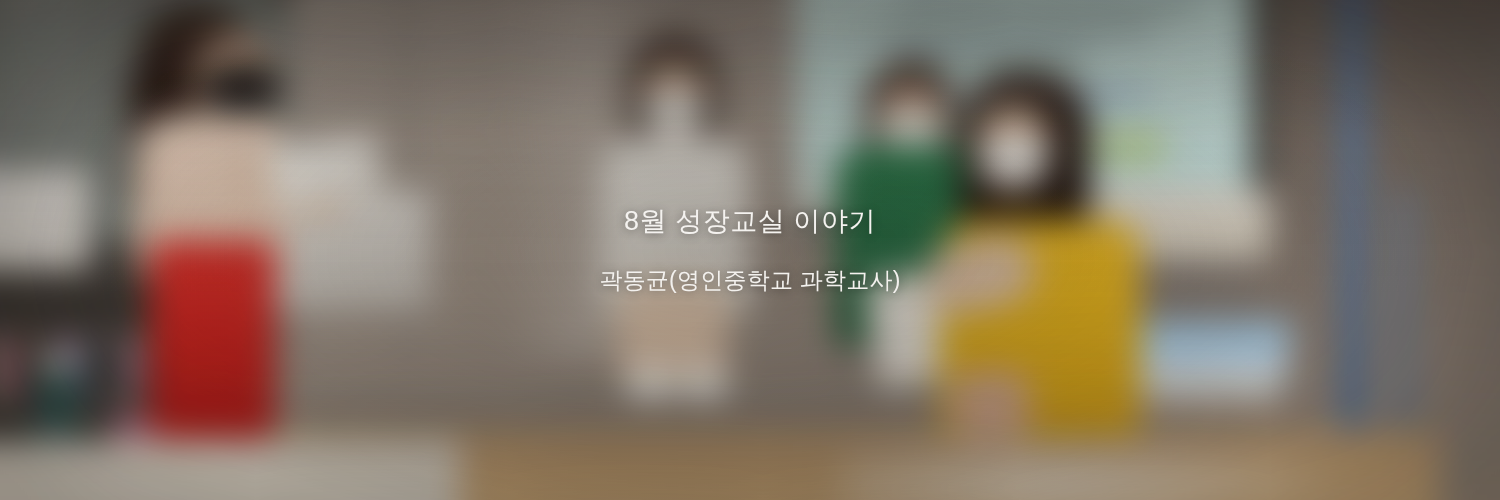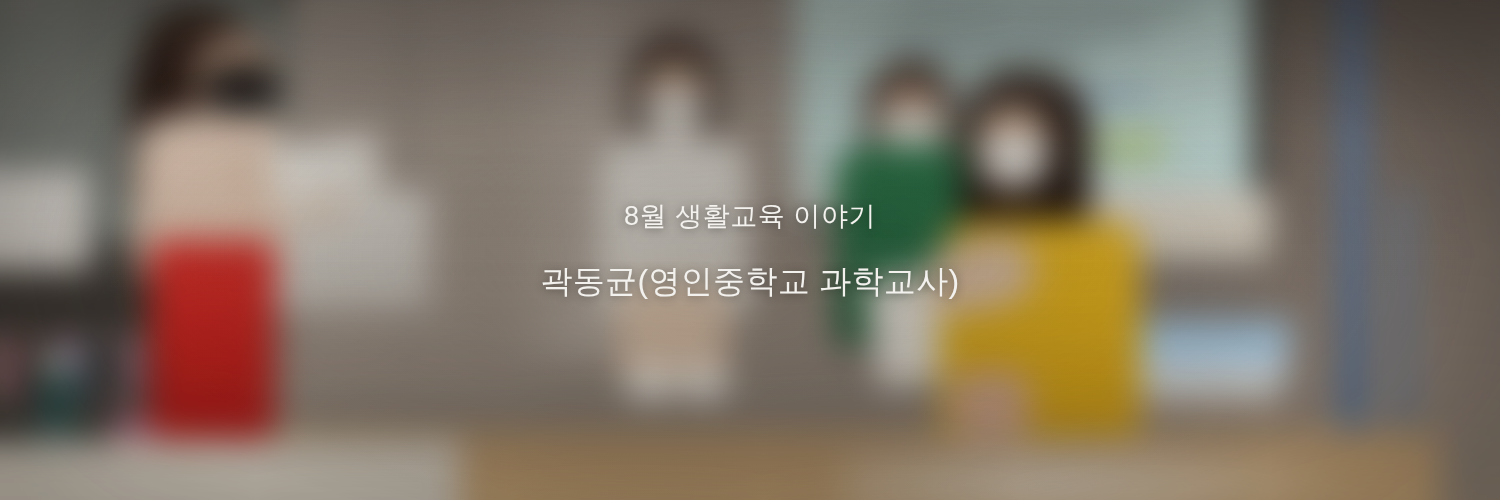--- a/index.html
+++ b/index.html
@@ -440,7 +440,7 @@
   <div class="vignette"></div>
 
   <div class="overlay">
-    <div class="eyebrow">8월 생활교육 이야기</div>
+    <div class="eyebrow">8월 성장교실 이야기</div>
     <div class="byline">곽동균(영인중학교 과학교사)</div>
   </div>
 

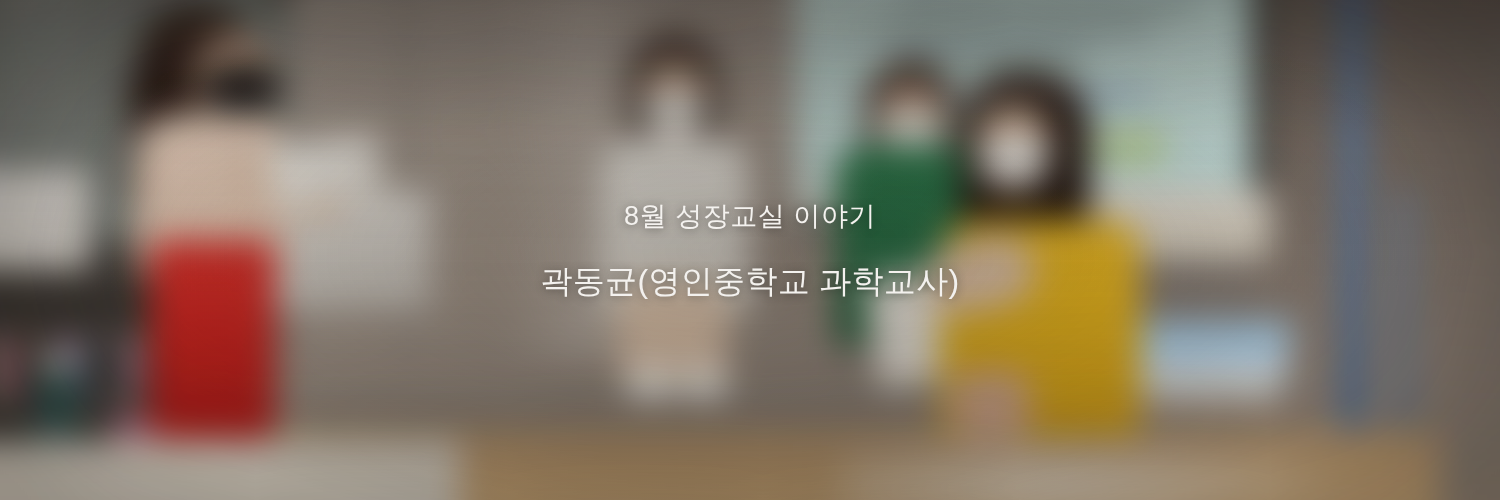--- a/index.html
+++ b/index.html
@@ -338,7 +338,7 @@
     margin:0;
   }
   .byline{
-    font-size:32px;
+    font-size:23px;
     font-weight:300;
     letter-spacing:.01em;
     line-height:1.2;

